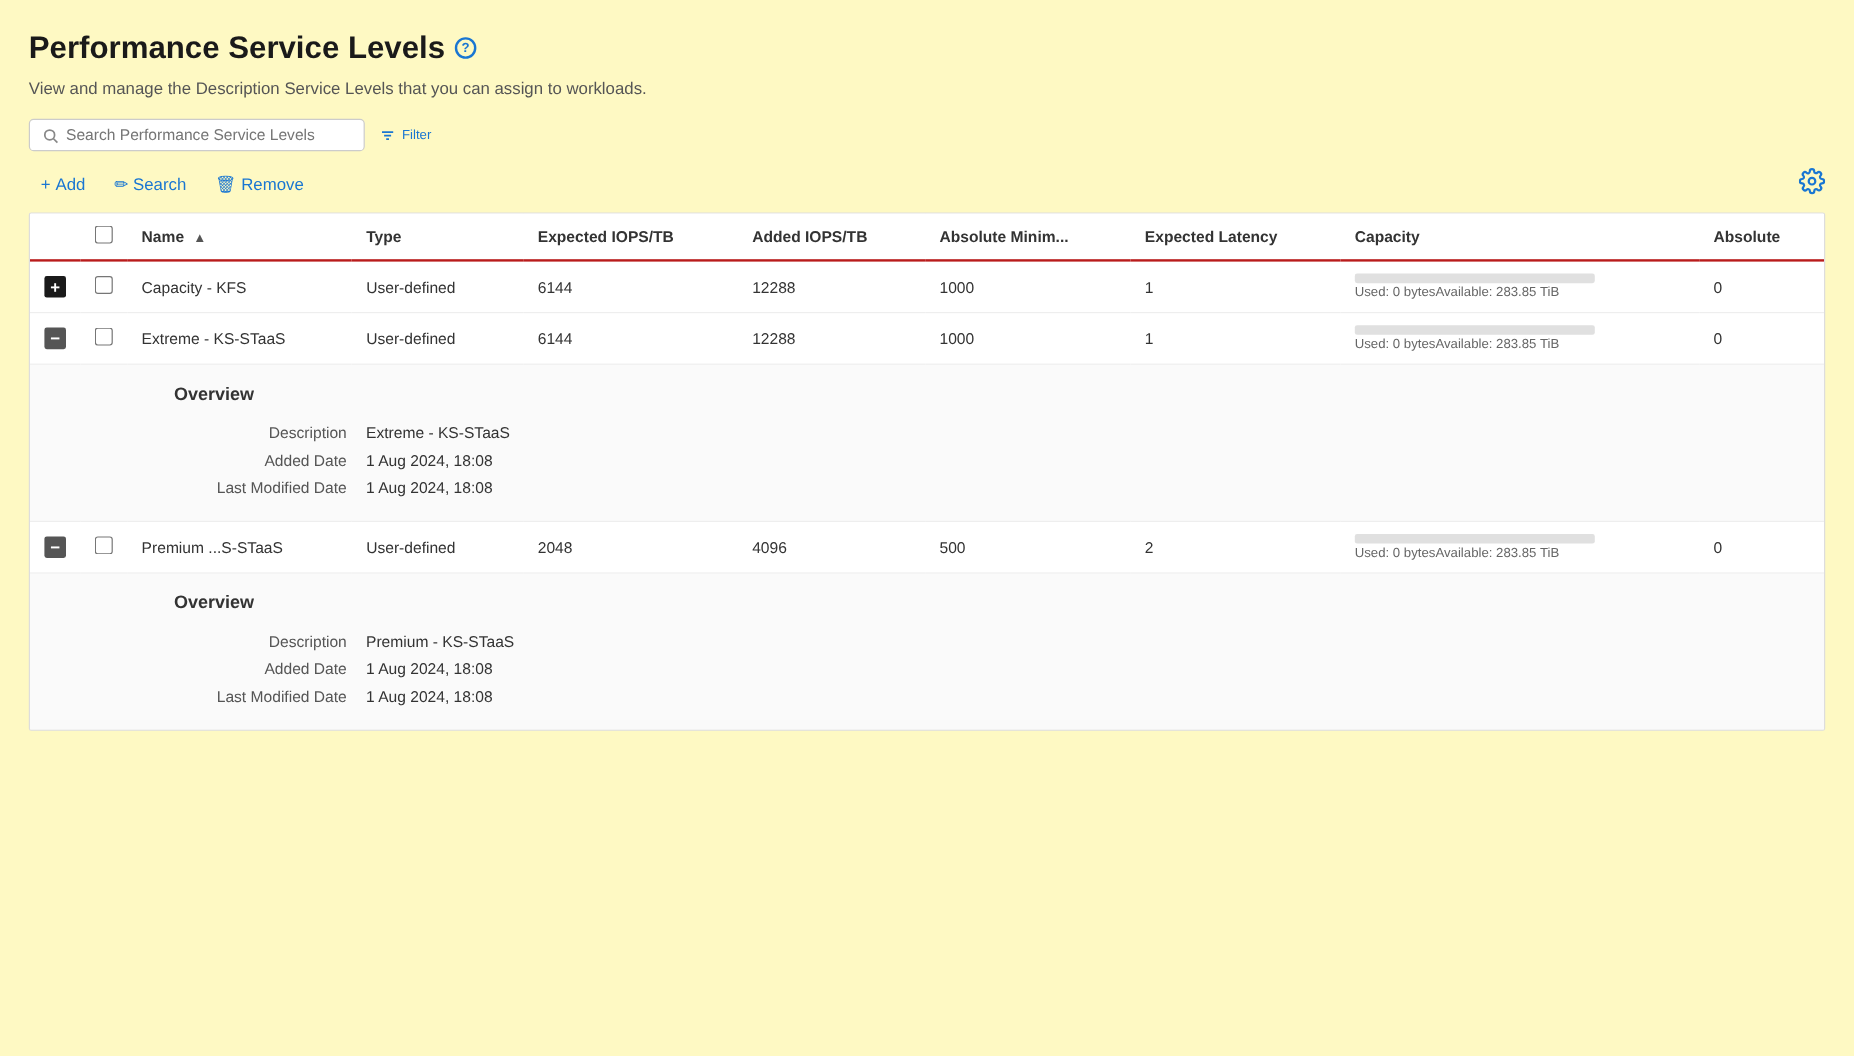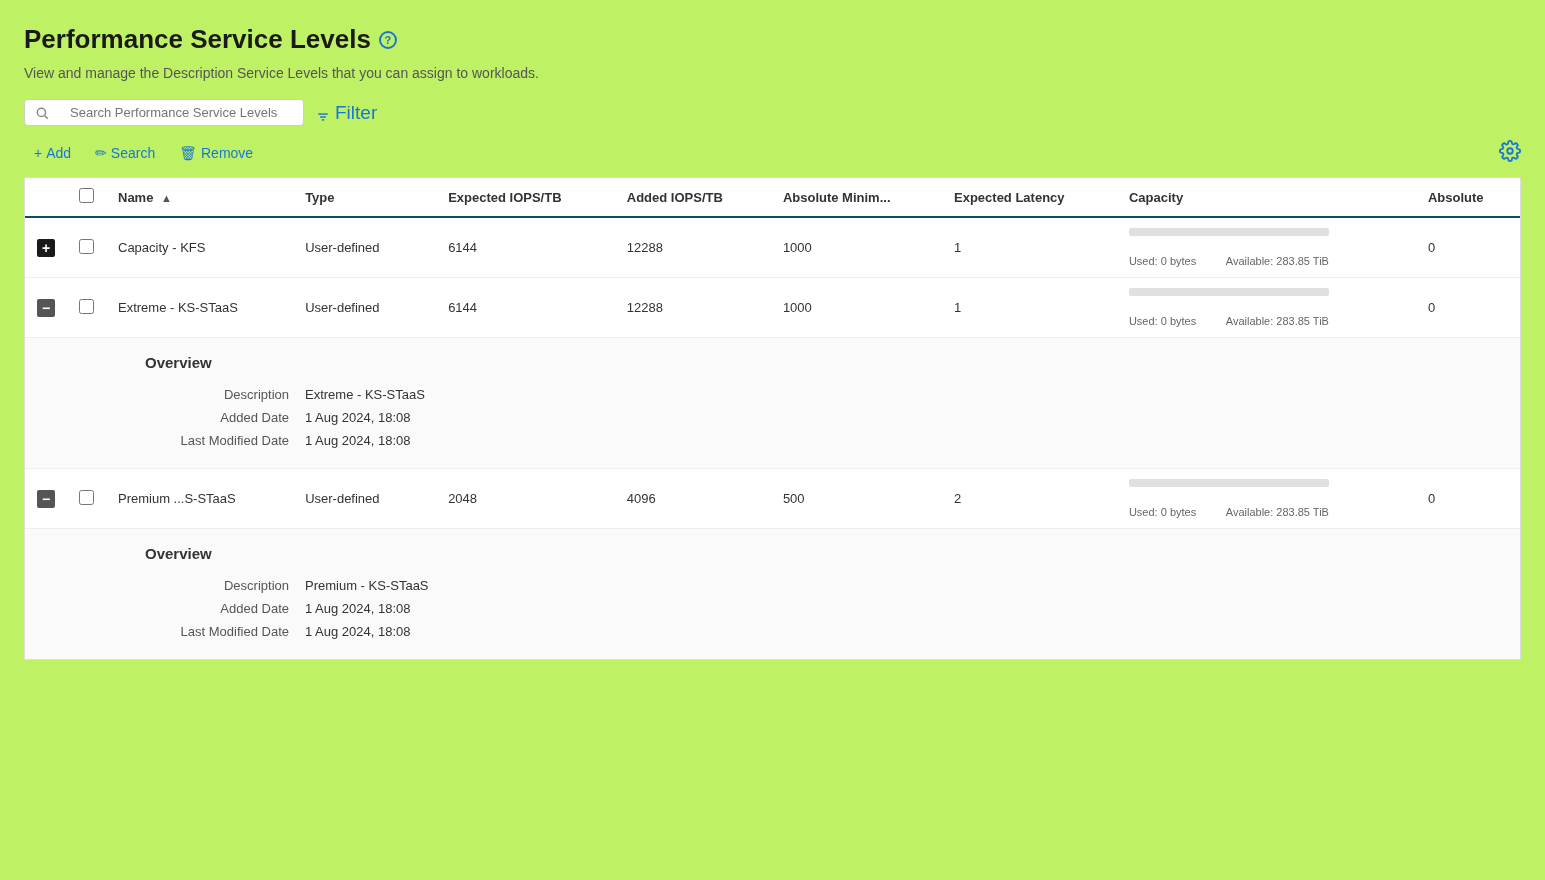--- a/index.html
+++ b/index.html
@@ -12,7 +12,7 @@
     }
     .page {
       padding: 24px 24px 24px 24px;
-      background: #bef264;
+      background: #fef9c3;
       min-height: 880px;
     }
     .page-title {

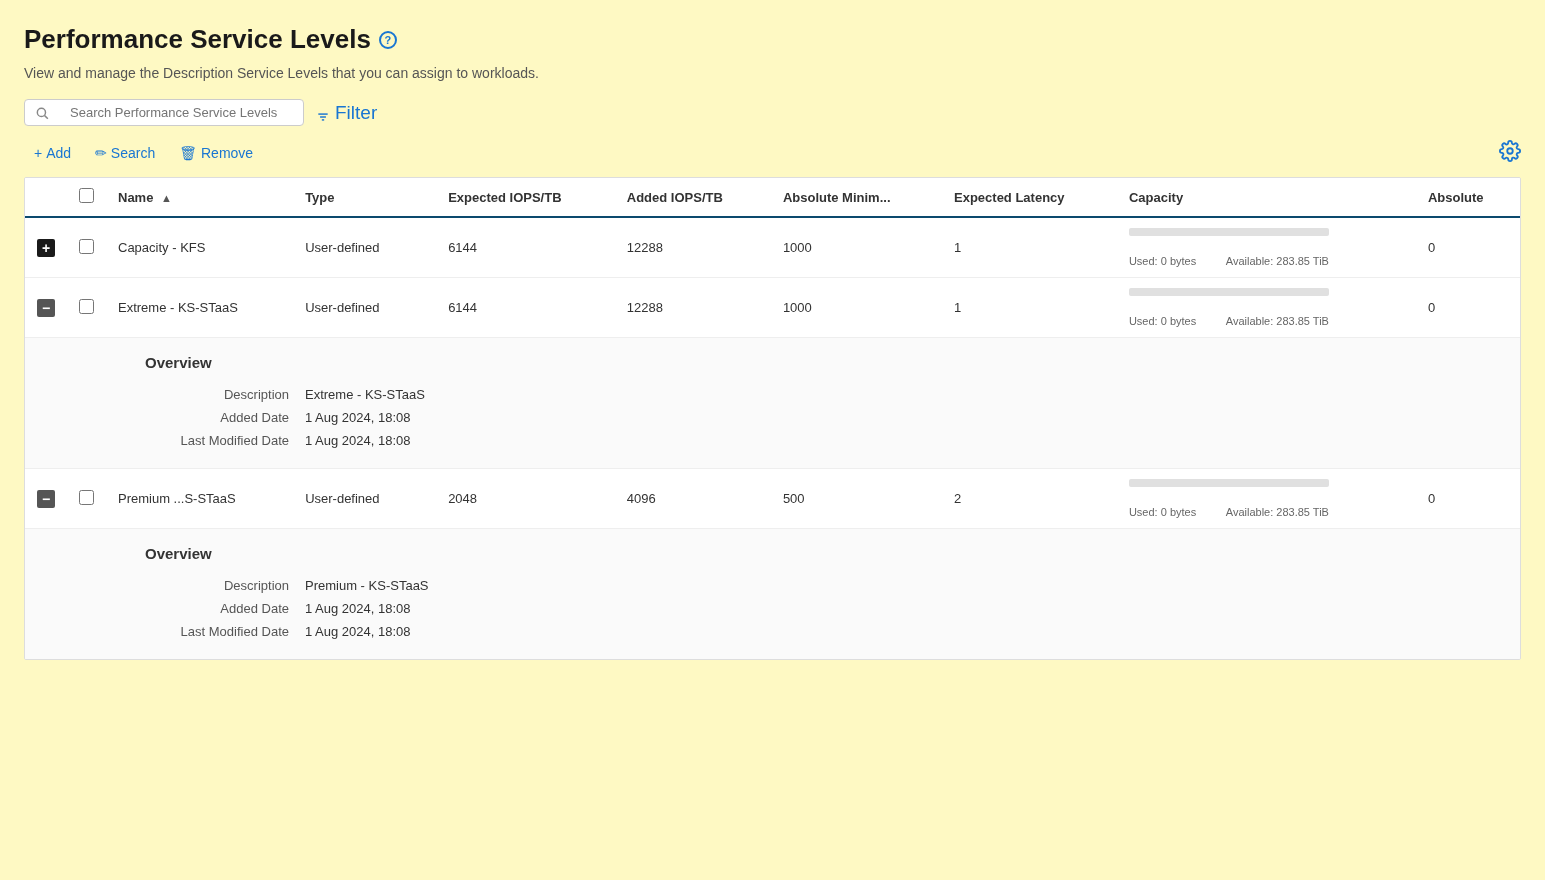--- a/index.html
+++ b/index.html
@@ -58,7 +58,7 @@
       background: #fff;
       padding: 5px 10px;
       width: 280px;
-      gap: 21px;
+      gap: 6px;
     }
     .search-box input {
       border: none;

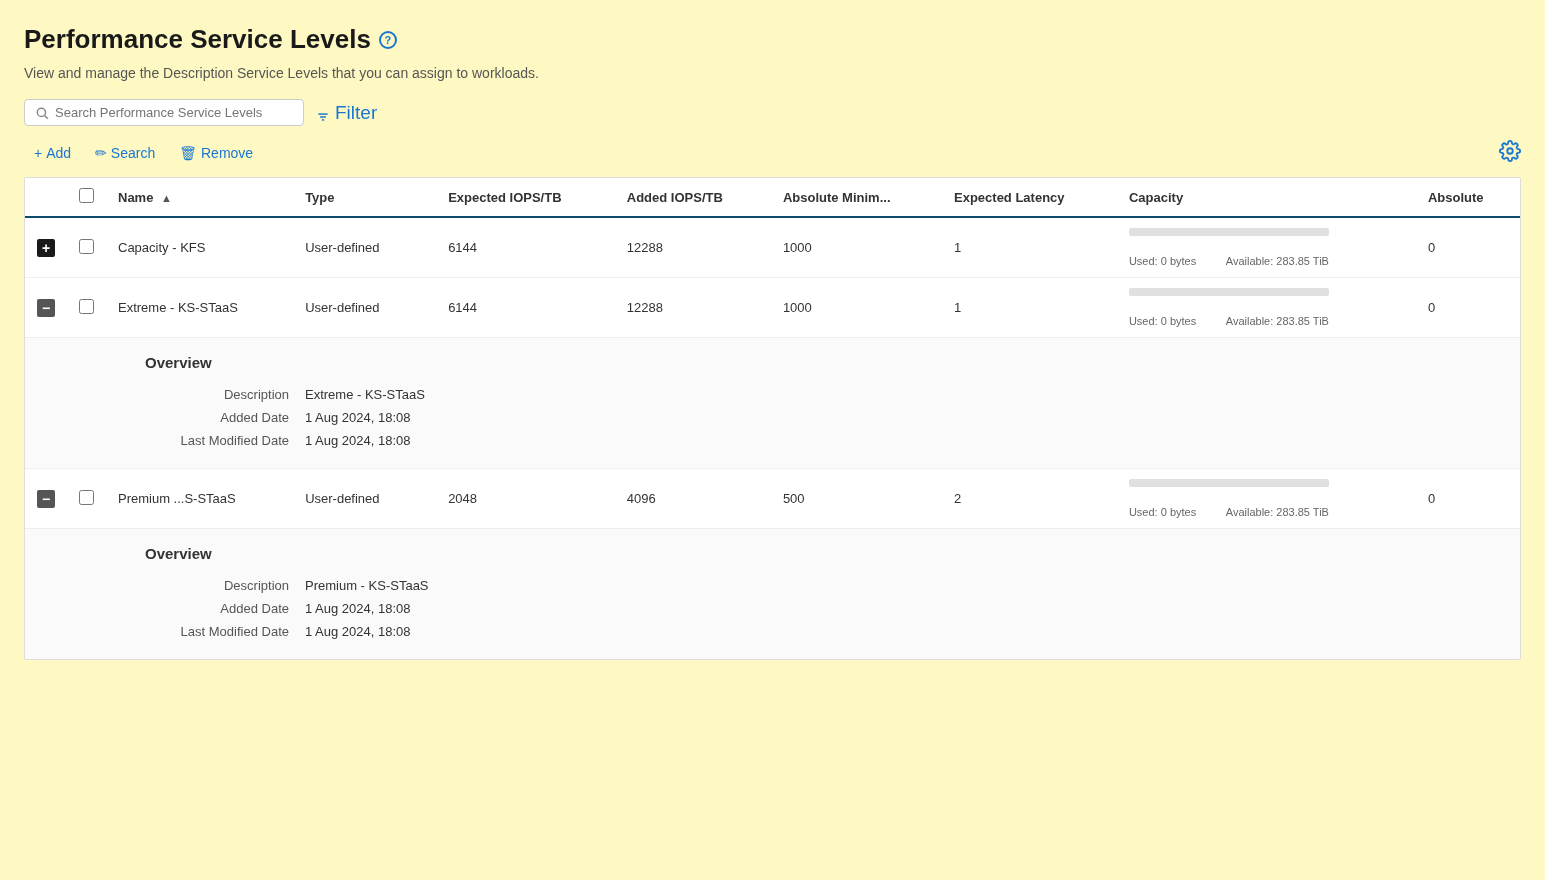--- a/index.html
+++ b/index.html
@@ -74,13 +74,13 @@
     }
     .filter-btn {
       display: flex;
-      align-items: flex-end;
+      align-items: center;
       gap: 5px;
       color: #1976d2;
       background: none;
       border: none;
       cursor: pointer;
-      font-size: 19px;
+      font-size: 11px;
     }
     .action-row {
       display: flex;

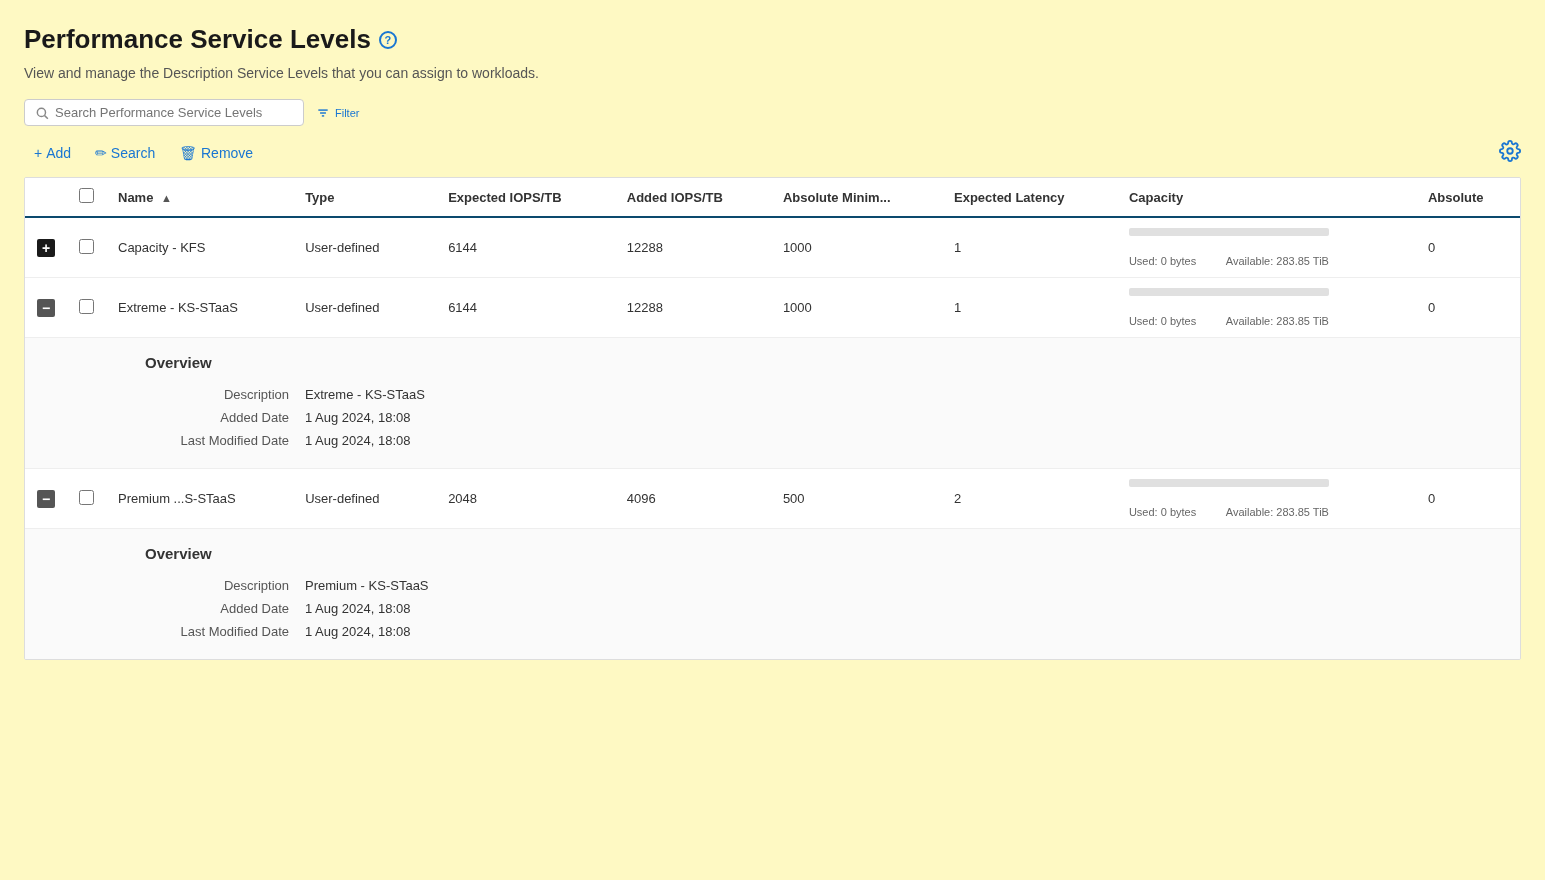--- a/index.html
+++ b/index.html
@@ -118,7 +118,7 @@
     }
     thead tr {
       background: #fff;
-      border-bottom: 2px solid #0c4a6e;
+      border-bottom: 2px solid #b91c1c;
     }
     thead th {
       padding: 10px 12px;

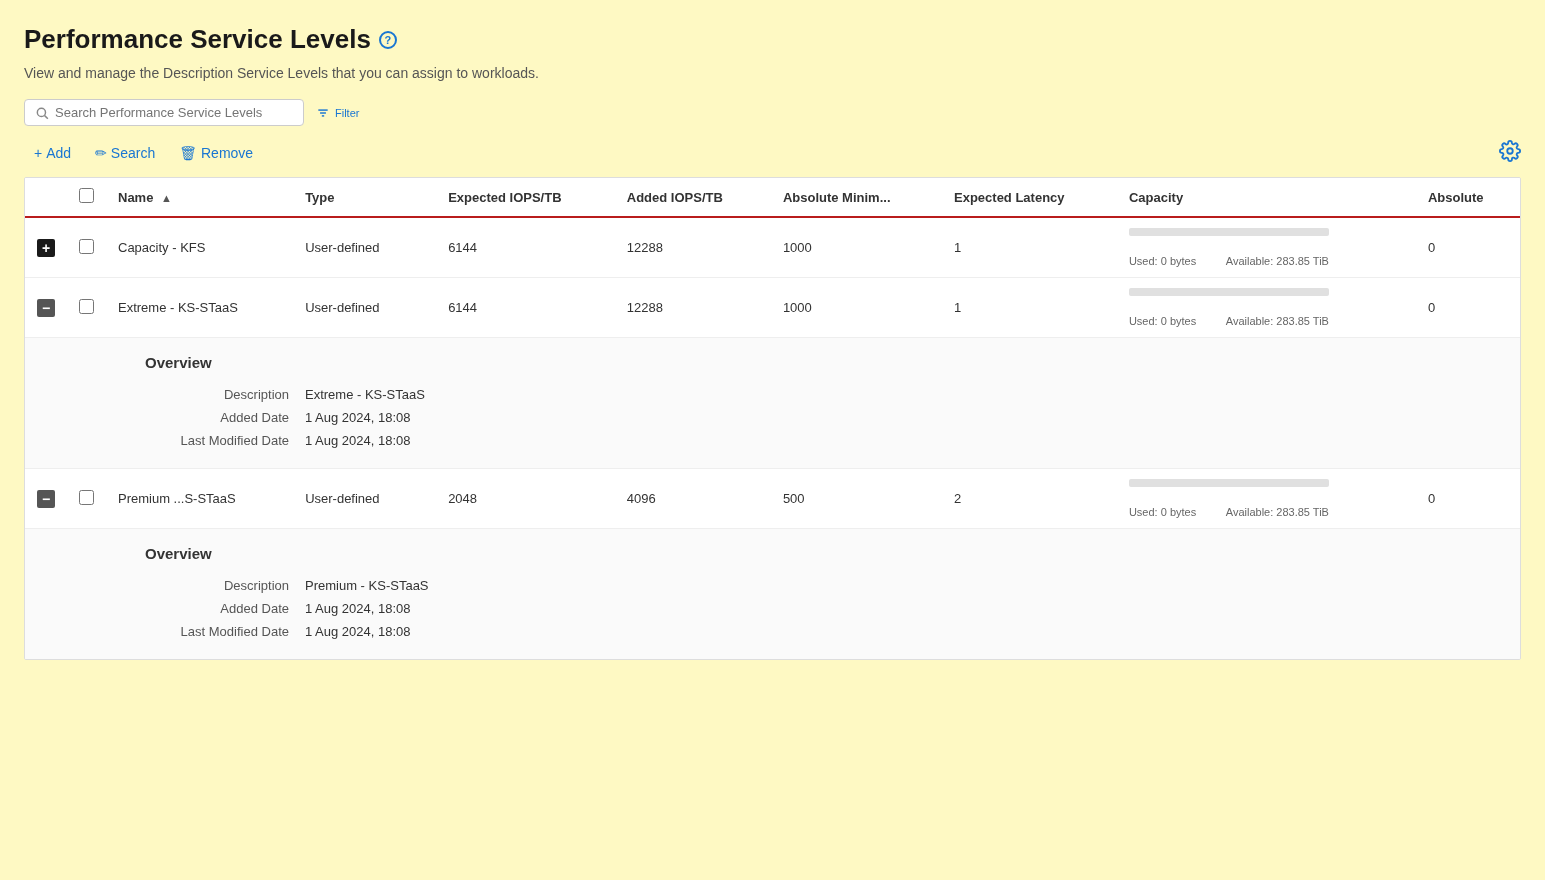--- a/index.html
+++ b/index.html
@@ -194,11 +194,10 @@
     }
     .capacity-labels {
       display: flex;
-      justify-content: space-between;
+      justify-content: flex-start;
       font-size: 11px;
       color: #666;
       width: 200px;
-      margin-top: 17px;
     }
     .detail-row td {
       background: #fafafa;

